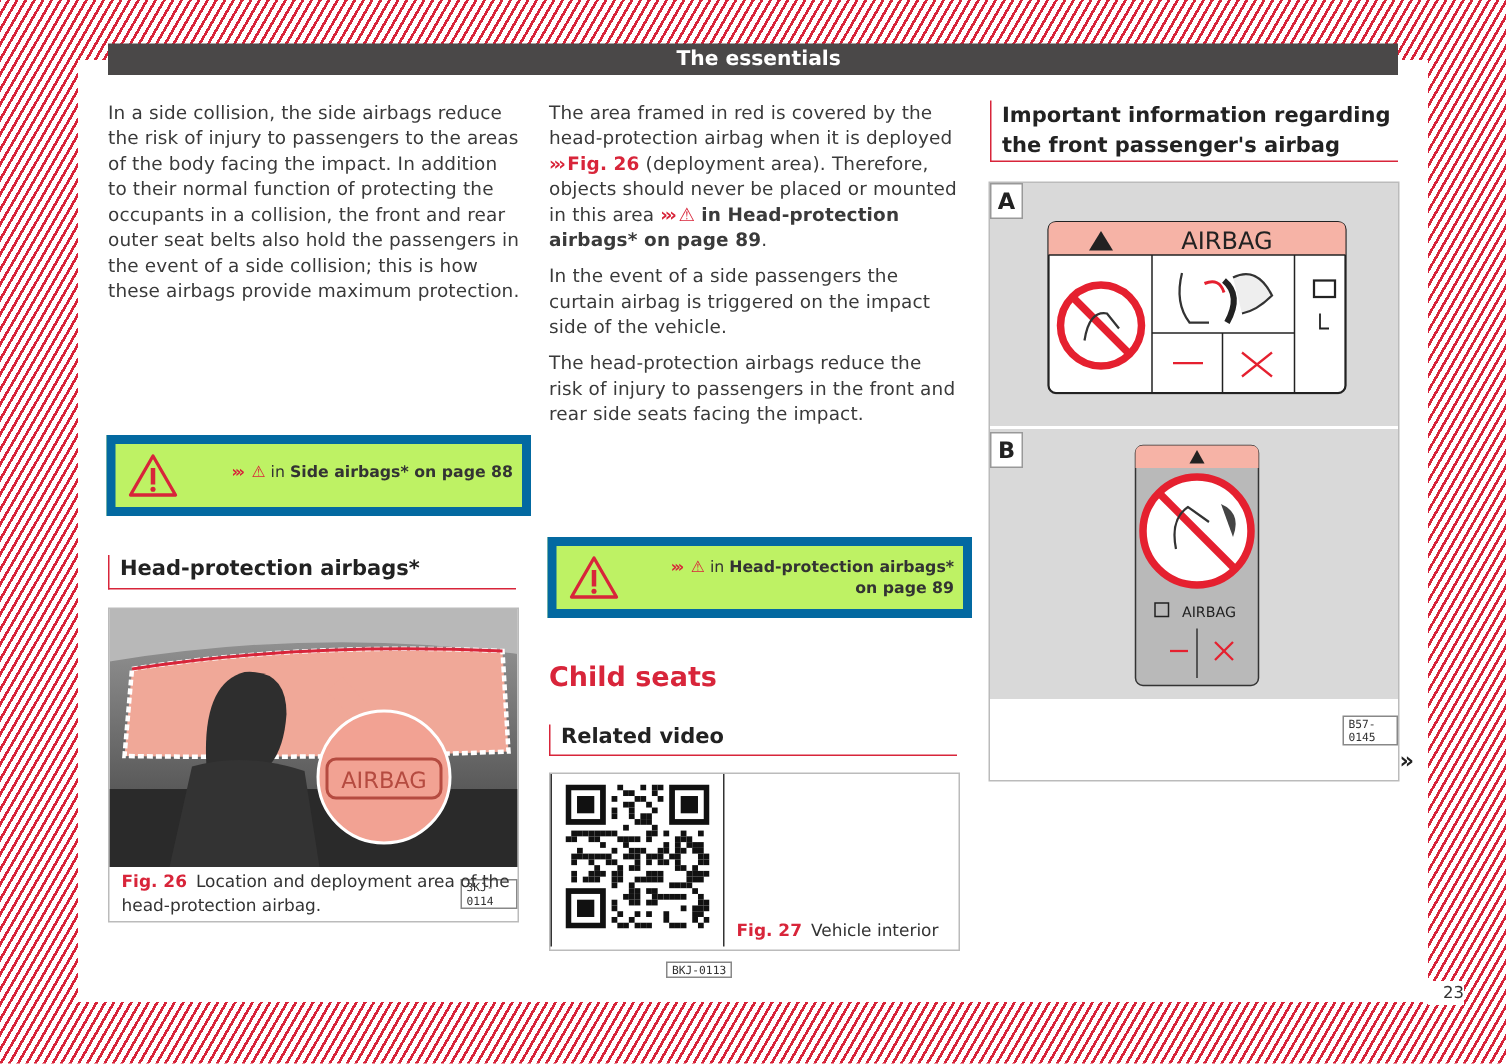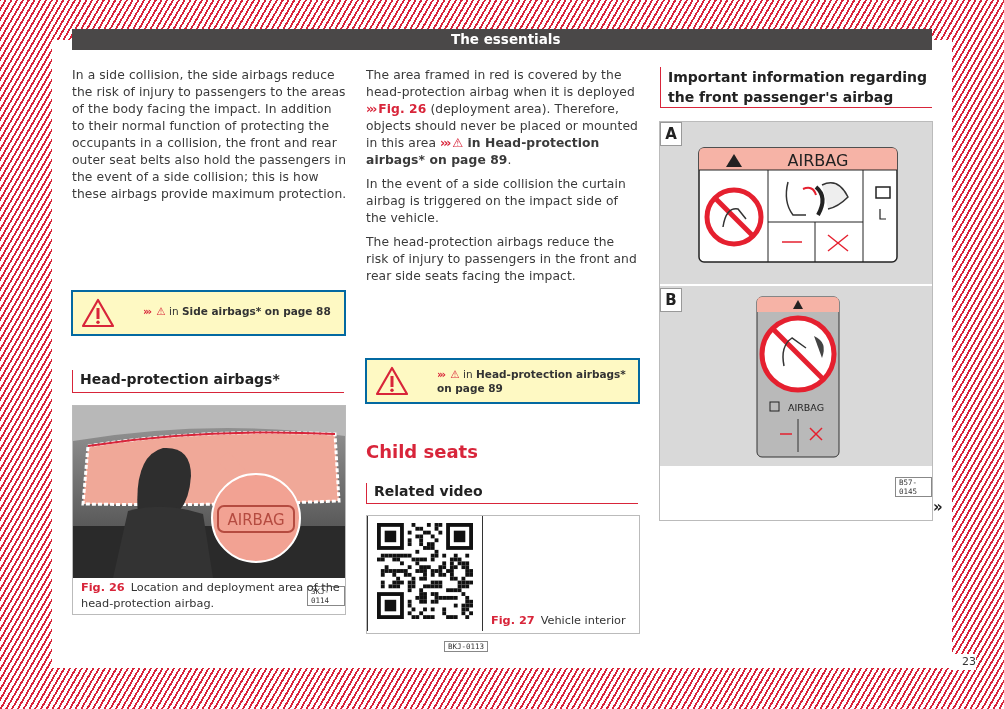--- a/index.html
+++ b/index.html
@@ -122,7 +122,7 @@
     <span class="arrows">›››</span><span class="warn-inline">⚠</span>
     <span class="bold">in Head-protection airbags* on page 89</span><span>.</span>
   </p>
-  <p>In the event of a side collision the curtain airbag is triggered on the impact side of the vehicle.</p>
+  <p>In the event of a side passengers the curtain airbag is triggered on the impact side of the vehicle.</p>
   <p>The head-protection airbags reduce the risk of injury to passengers in the front and rear side seats facing the impact.</p>
 </div>
 

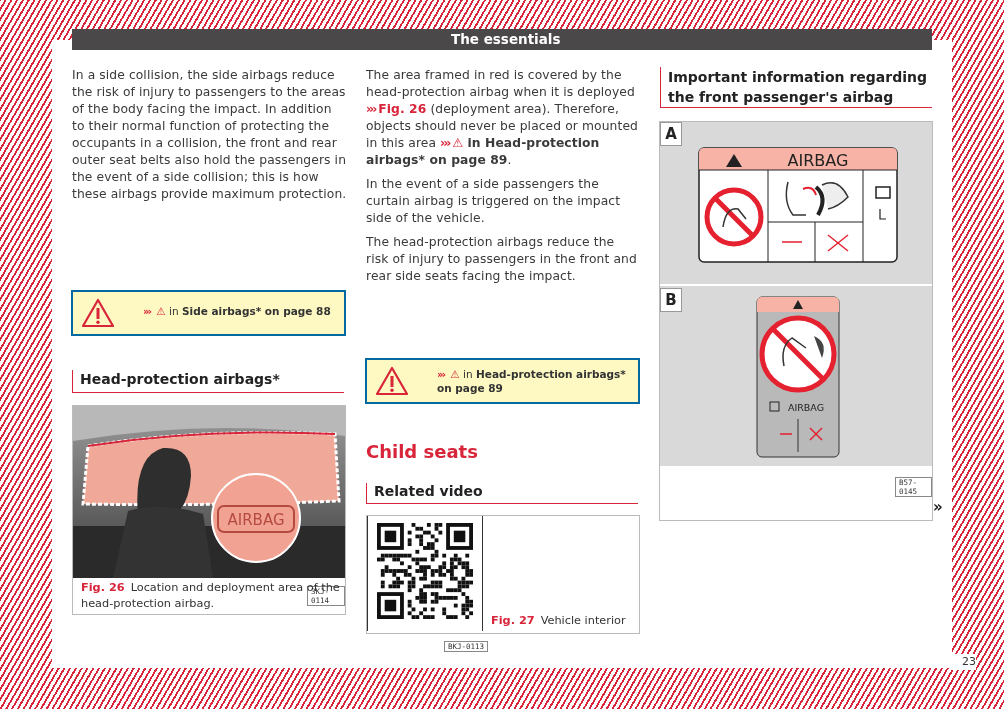--- a/index.html
+++ b/index.html
@@ -32,8 +32,8 @@
   .arrows { color: #d8253a; font-weight: bold; letter-spacing: -2px; margin-right: 3px; }
   .warn-inline { color: #d8253a; }
   .warn-box {
-    position: absolute; border: 2px solid #0369a1; background: #fef9c3;
-    font-size: 10.5px; line-height: 14px; color: #333; font-weight: bold;
+    position: absolute; border: 6px solid #0369a1; background: #bef264;
+    font-size: 10.5px; line-height: 14px; color: #333; font-weight: bold; text-align: right;
   }
   .warn-box .big-tri { position: absolute; left: 8px; top: 6px; width: 34px; height: 30px; }
   .warn-box .txt { position: absolute; left: 70px; top: 12px; right: 6px; font-weight: normal; }

